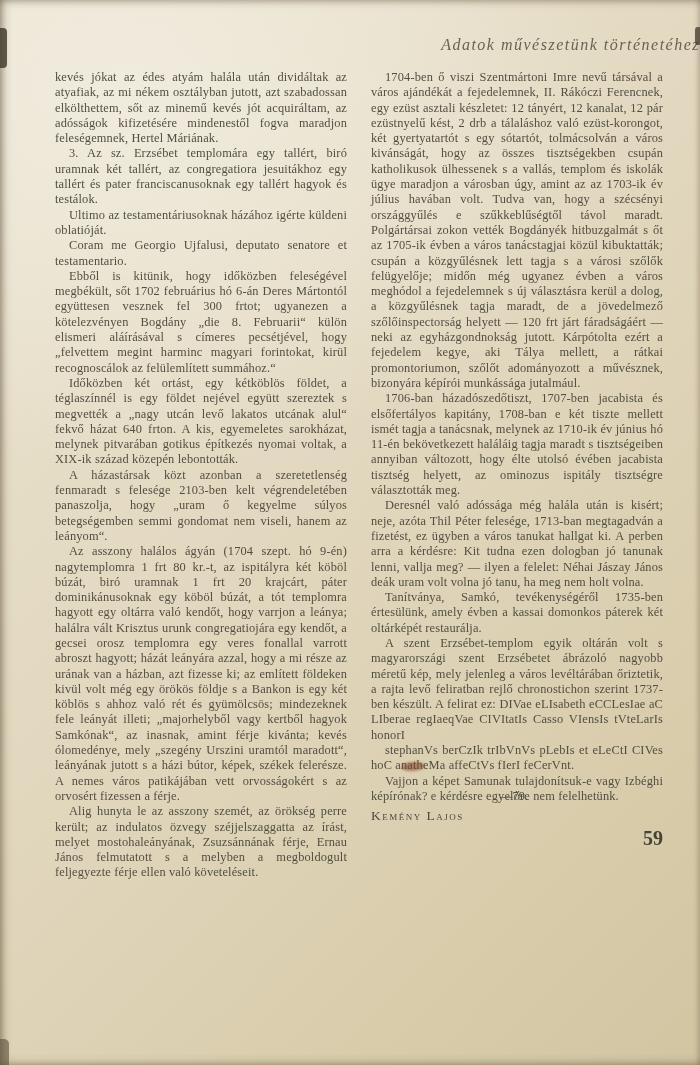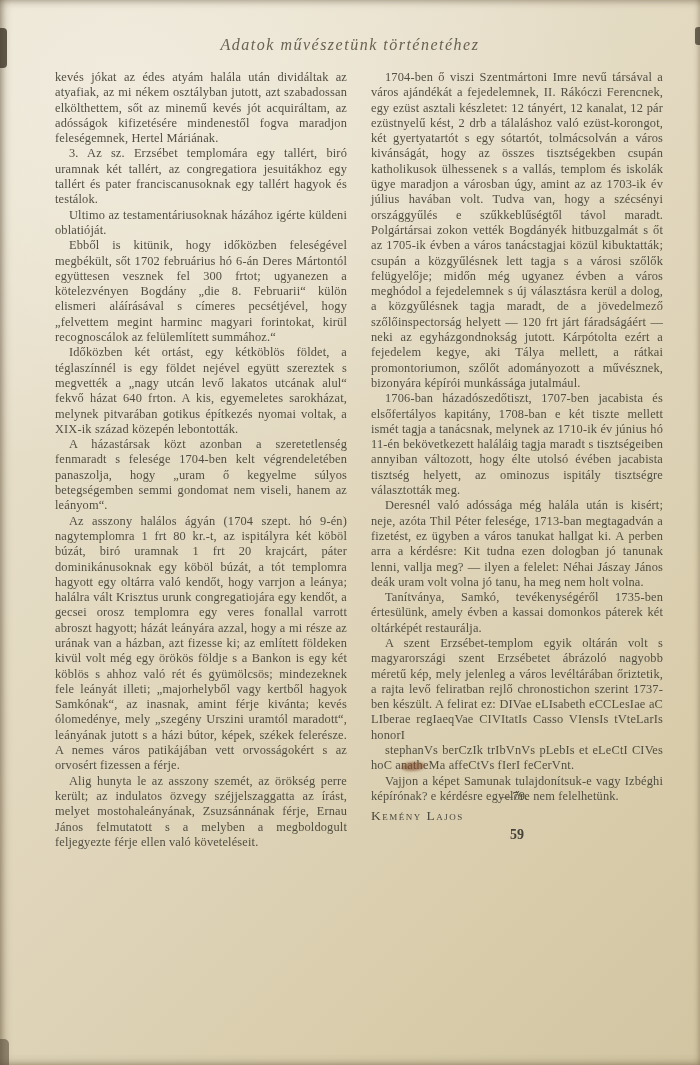--- a/index.html
+++ b/index.html
@@ -21,7 +21,7 @@
   }
   .running-head{
     position:absolute;top:36px;left:0;width:100%;
-    text-align:center;
+    text-align:right;
     font-style:italic;
     font-size:16px;
     letter-spacing:1.5px;

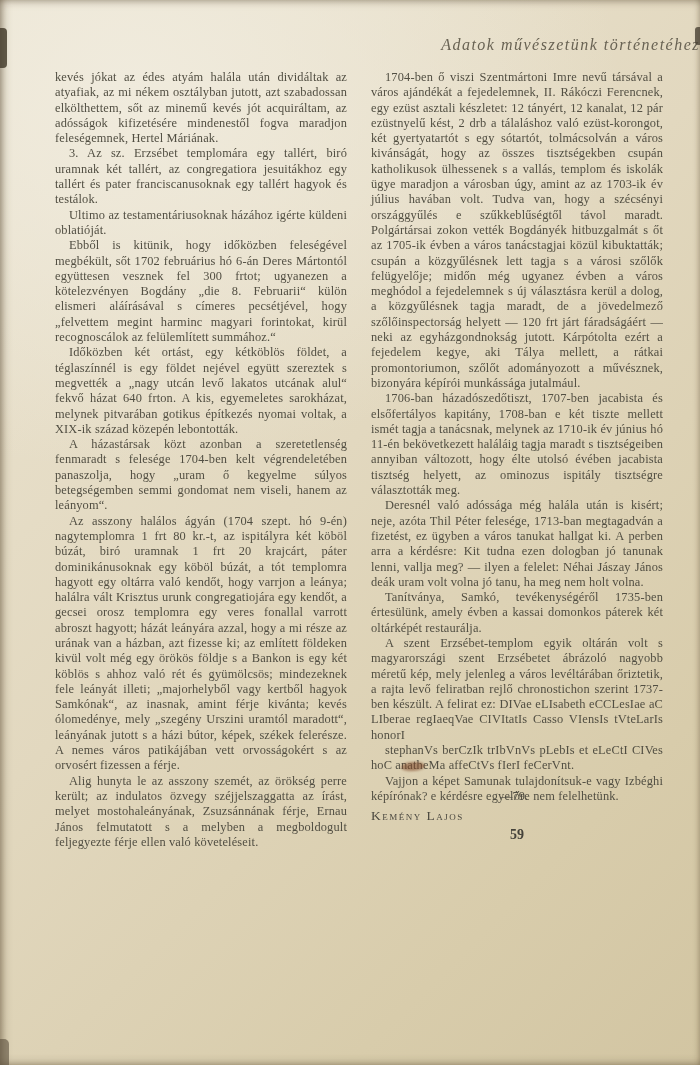--- a/index.html
+++ b/index.html
@@ -99,6 +99,7 @@
         <p class="no-indent">kevés jókat az édes atyám halála után dividáltak az atyafiak, az mi nékem osztályban jutott, azt szabadossan elkölthettem, sőt az minemű kevés jót acquiráltam, az adósságok kifizetésére mindenestől fogva maradjon feleségemnek, Hertel Máriának.</p>
         <p>3. Az sz. Erzsébet templomára egy tallért, biró uramnak két tallért, az congregatiora jesuitákhoz egy tallért és pater franciscanusoknak egy tallért hagyok és testálok.</p>
         <p>Ultimo az testamentáriusoknak házához igérte küldeni oblatióját.</p>
+        <p>Coram me Georgio Ujfalusi, deputato senatore et testamentario.</p>
         <p>Ebből is kitünik, hogy időközben feleségével megbékült, sőt 1702 februárius hó 6-án Deres Mártontól együttesen vesznek fel 300 frtot; ugyanezen a kötelezvényen Bogdány „die 8. Februarii“ külön elismeri aláírásával s címeres pecsétjével, hogy „felvettem megint harminc magyari forintokat, kirül recognoscálok az felülemlített summához.“</p>
         <p>Időközben két ortást, egy kétköblös földet, a téglaszínnél is egy földet nejével együtt szereztek s megvették a „nagy utcán levő lakatos utcának alul“ fekvő házat 640 frton. A kis, egyemeletes sarokházat, melynek pitvarában gotikus építkezés nyomai voltak, a XIX-ik század közepén lebontották.</p>
         <p>A házastársak közt azonban a szeretetlenség fenmaradt s felesége 1704-ben kelt végrendeletében panaszolja, hogy „uram ő kegyelme súlyos betegségemben semmi gondomat nem viseli, hanem az leányom“.</p>

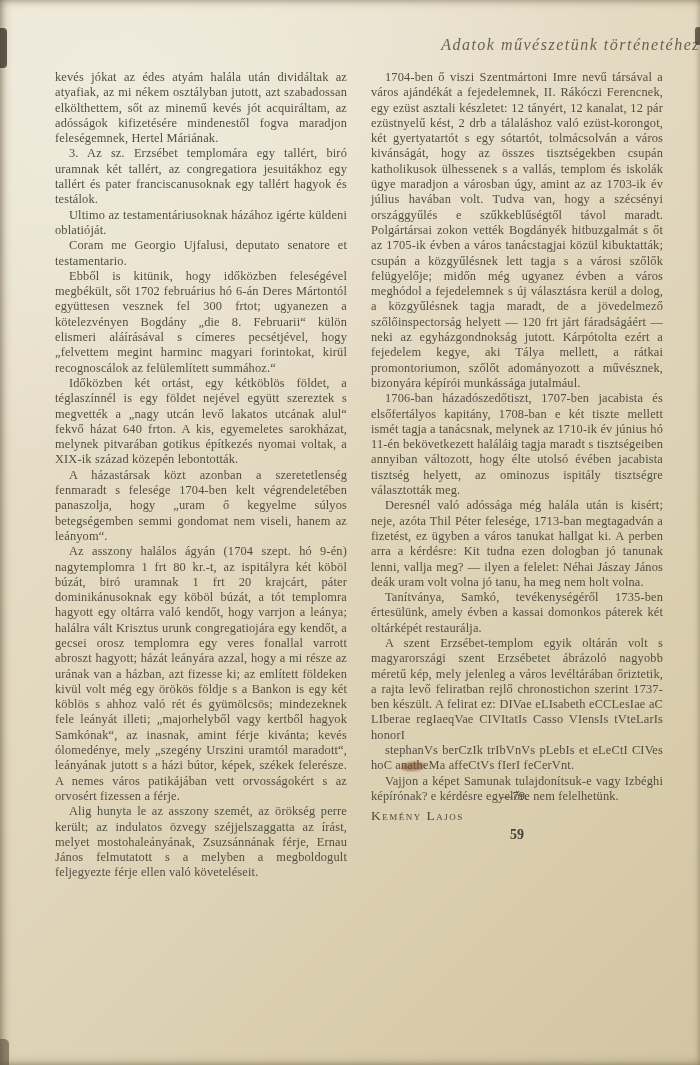--- a/index.html
+++ b/index.html
@@ -102,7 +102,7 @@
         <p>Coram me Georgio Ujfalusi, deputato senatore et testamentario.</p>
         <p>Ebből is kitünik, hogy időközben feleségével megbékült, sőt 1702 februárius hó 6-án Deres Mártontól együttesen vesznek fel 300 frtot; ugyanezen a kötelezvényen Bogdány „die 8. Februarii“ külön elismeri aláírásával s címeres pecsétjével, hogy „felvettem megint harminc magyari forintokat, kirül recognoscálok az felülemlített summához.“</p>
         <p>Időközben két ortást, egy kétköblös földet, a téglaszínnél is egy földet nejével együtt szereztek s megvették a „nagy utcán levő lakatos utcának alul“ fekvő házat 640 frton. A kis, egyemeletes sarokházat, melynek pitvarában gotikus építkezés nyomai voltak, a XIX-ik század közepén lebontották.</p>
-        <p>A házastársak közt azonban a szeretetlenség fenmaradt s felesége 1704-ben kelt végrendeletében panaszolja, hogy „uram ő kegyelme súlyos betegségemben semmi gondomat nem viseli, hanem az leányom“.</p>
+        <p>A házastársak közt azonban a szeretetlenség fenmaradt s felesége 2103-ben kelt végrendeletében panaszolja, hogy „uram ő kegyelme súlyos betegségemben semmi gondomat nem viseli, hanem az leányom“.</p>
         <p>Az asszony halálos ágyán (1704 szept. hó 9-én) nagytemplomra 1 frt 80 kr.-t, az ispitályra két köböl búzát, biró uramnak 1 frt 20 krajcárt, páter dominikánusoknak egy köböl búzát, a tót templomra hagyott egy oltárra való kendőt, hogy varrjon a leánya; halálra vált Krisztus urunk congregatiojára egy kendőt, a gecsei orosz templomra egy veres fonallal varrott abroszt hagyott; házát leányára azzal, hogy a mi része az urának van a házban, azt fizesse ki; az említett földeken kivül volt még egy örökös földje s a Bankon is egy két köblös s ahhoz való rét és gyümölcsös; mindezeknek fele leányát illeti; „majorhelyből vagy kertből hagyok Samkónak“, az inasnak, amint férje kivánta; kevés ólomedénye, mely „szegény Urszini uramtól maradott“, leányának jutott s a házi bútor, képek, székek felerésze. A nemes város patikájában vett orvosságokért s az orvosért fizessen a férje.</p>
         <p>Alig hunyta le az asszony szemét, az örökség perre került; az indulatos özvegy széjjelszaggatta az írást, melyet mostohaleányának, Zsuzsánnának férje, Ernau János felmutatott s a melyben a megboldogult feljegyezte férje ellen való követeléseit.</p>
       </div>

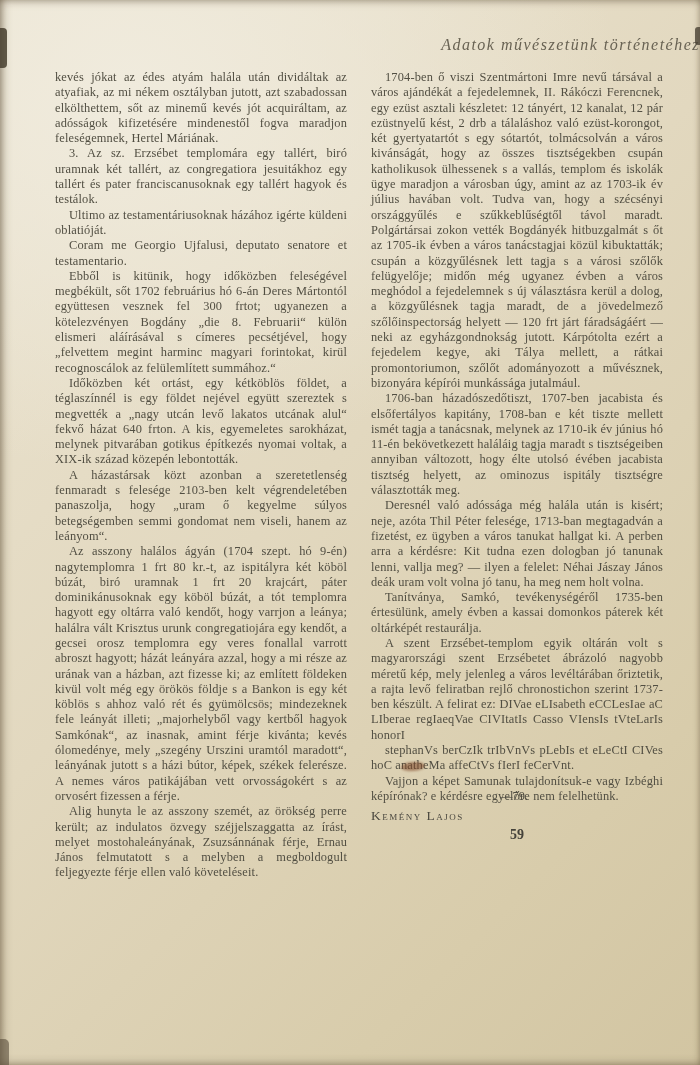--- a/index.html
+++ b/index.html
@@ -61,9 +61,9 @@
     color:#4c4940;
   }
   .page-number{
-    text-align:center;
+    text-align:right;
     font-weight:bold;
-    font-size:14px;
+    font-size:20px;
     margin-top:3px;
     padding-right:0px;
     color:#45423a;

